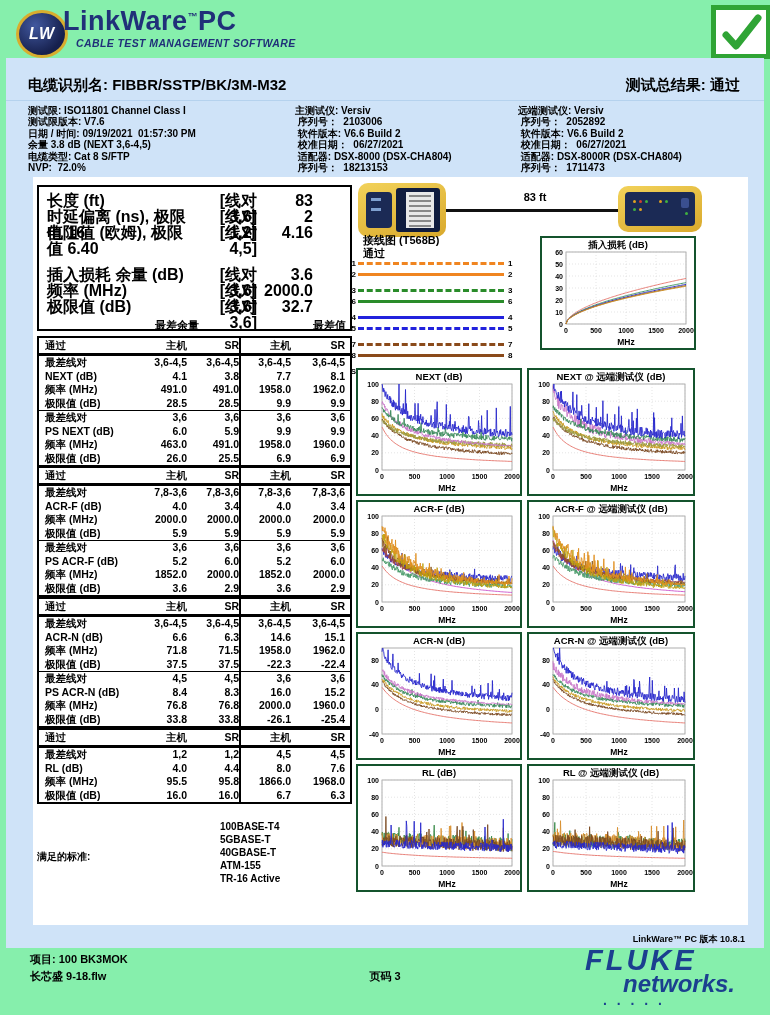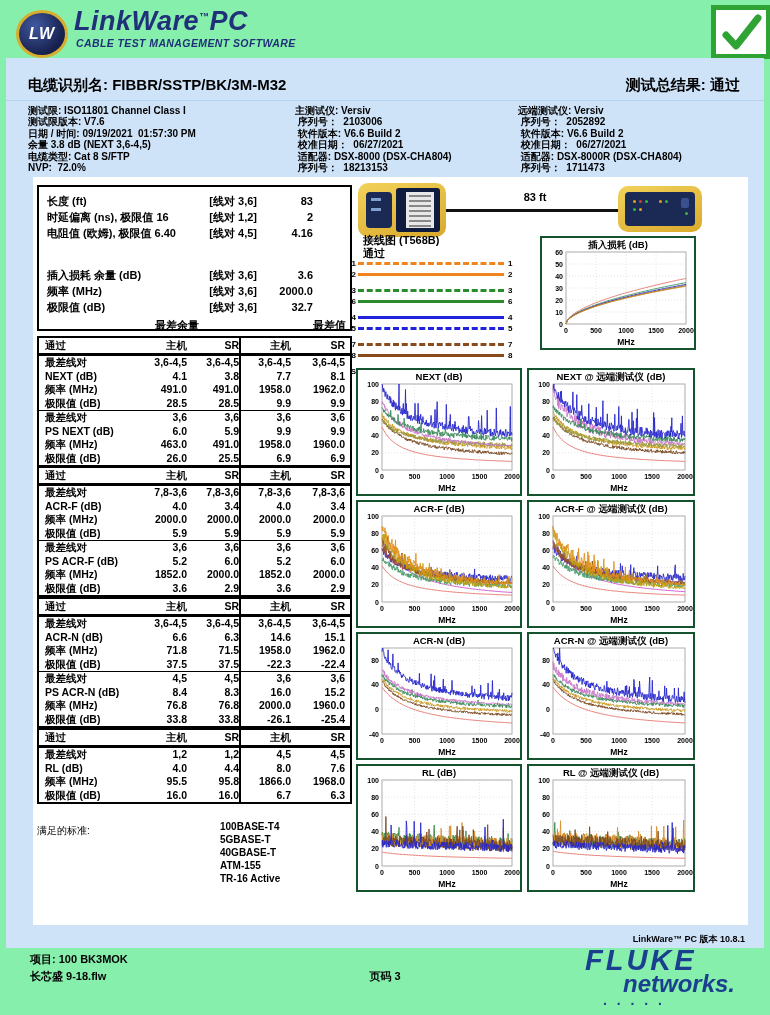--- a/index.html
+++ b/index.html
@@ -12,7 +12,7 @@
     background:radial-gradient(circle at 35% 30%,#41589f,#16204d 70%);
     border:3px solid #d8ad2e;display:flex;align-items:center;justify-content:center;}
   .logo-badge span{color:#fff;font-weight:bold;font-style:italic;font-size:16px;letter-spacing:1px;}
-  .logo-title{left:74px;top:6px;font-style:italic;font-weight:bold;font-size:27px;color:#203079;letter-spacing:.5px;}
+  .logo-title{left:63px;top:6px;font-weight:bold;font-size:27px;color:#203079;letter-spacing:.5px;}
   .logo-title .tm{font-size:10px;vertical-align:super;}
   .logo-sub{left:76px;top:37px;font-style:italic;font-weight:bold;font-size:10.5px;color:#203079;letter-spacing:.4px;}
   .passbox{left:711px;top:5px;width:50px;height:44px;background:#fff;border:5px solid #2fa435;}

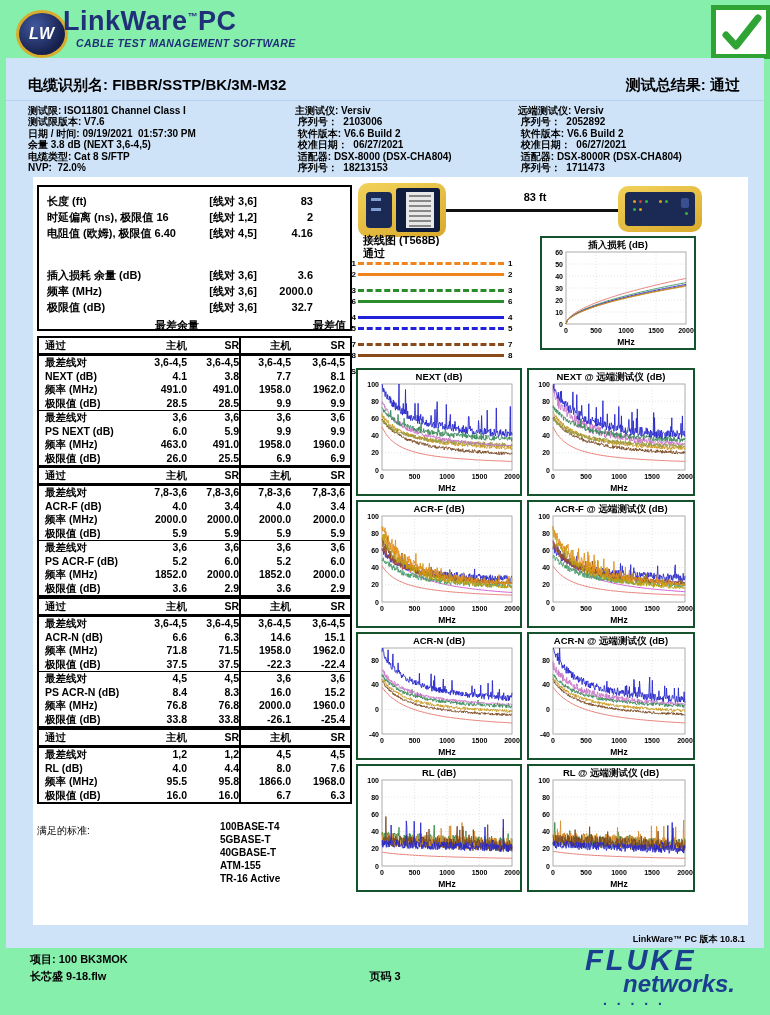--- a/index.html
+++ b/index.html
@@ -30,7 +30,7 @@
 
   
   .ltable{left:37px;top:185px;width:315px;height:146px;border:2px solid #000;background:#fff;padding-top:6px;box-sizing:border-box;}
-  .lt-row{display:flex;height:16px;line-height:16px;font-size:11px;font-weight:bold;}
+  .lt-row{display:flex;height:16px;line-height:16px;font-size:16px;font-weight:bold;}
   .lt-label{padding-left:8px;width:150px;}
   .lt-pair{width:60px;text-align:right;}
   .lt-val{width:56px;text-align:right;}

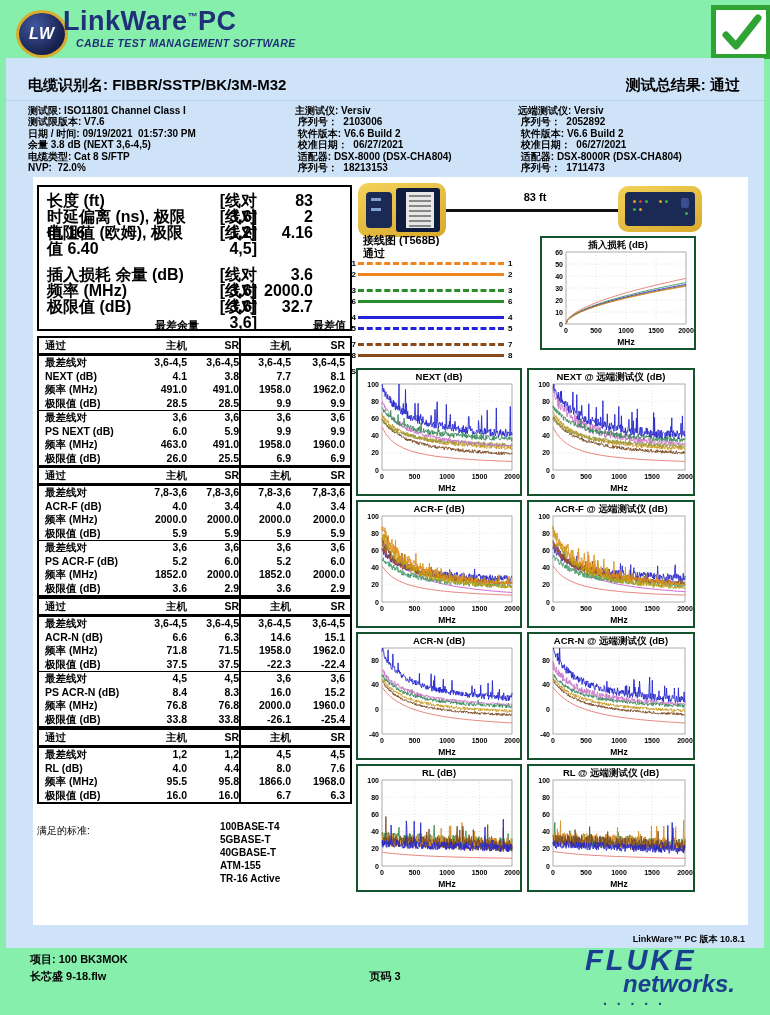--- a/index.html
+++ b/index.html
@@ -53,7 +53,7 @@
   .c-sp{flex:1;}
 
   
-  .std-label{left:37px;top:824px;font-size:10px;font-weight:normal;}
+  .std-label{left:37px;top:850px;font-size:10px;font-weight:bold;}
   .std-col{top:820px;font-size:10px;font-weight:bold;line-height:13px;white-space:pre;}
   .std-col-0{left:40px;} .std-col-1{left:132px;} .std-col-2{left:220px;}
 

